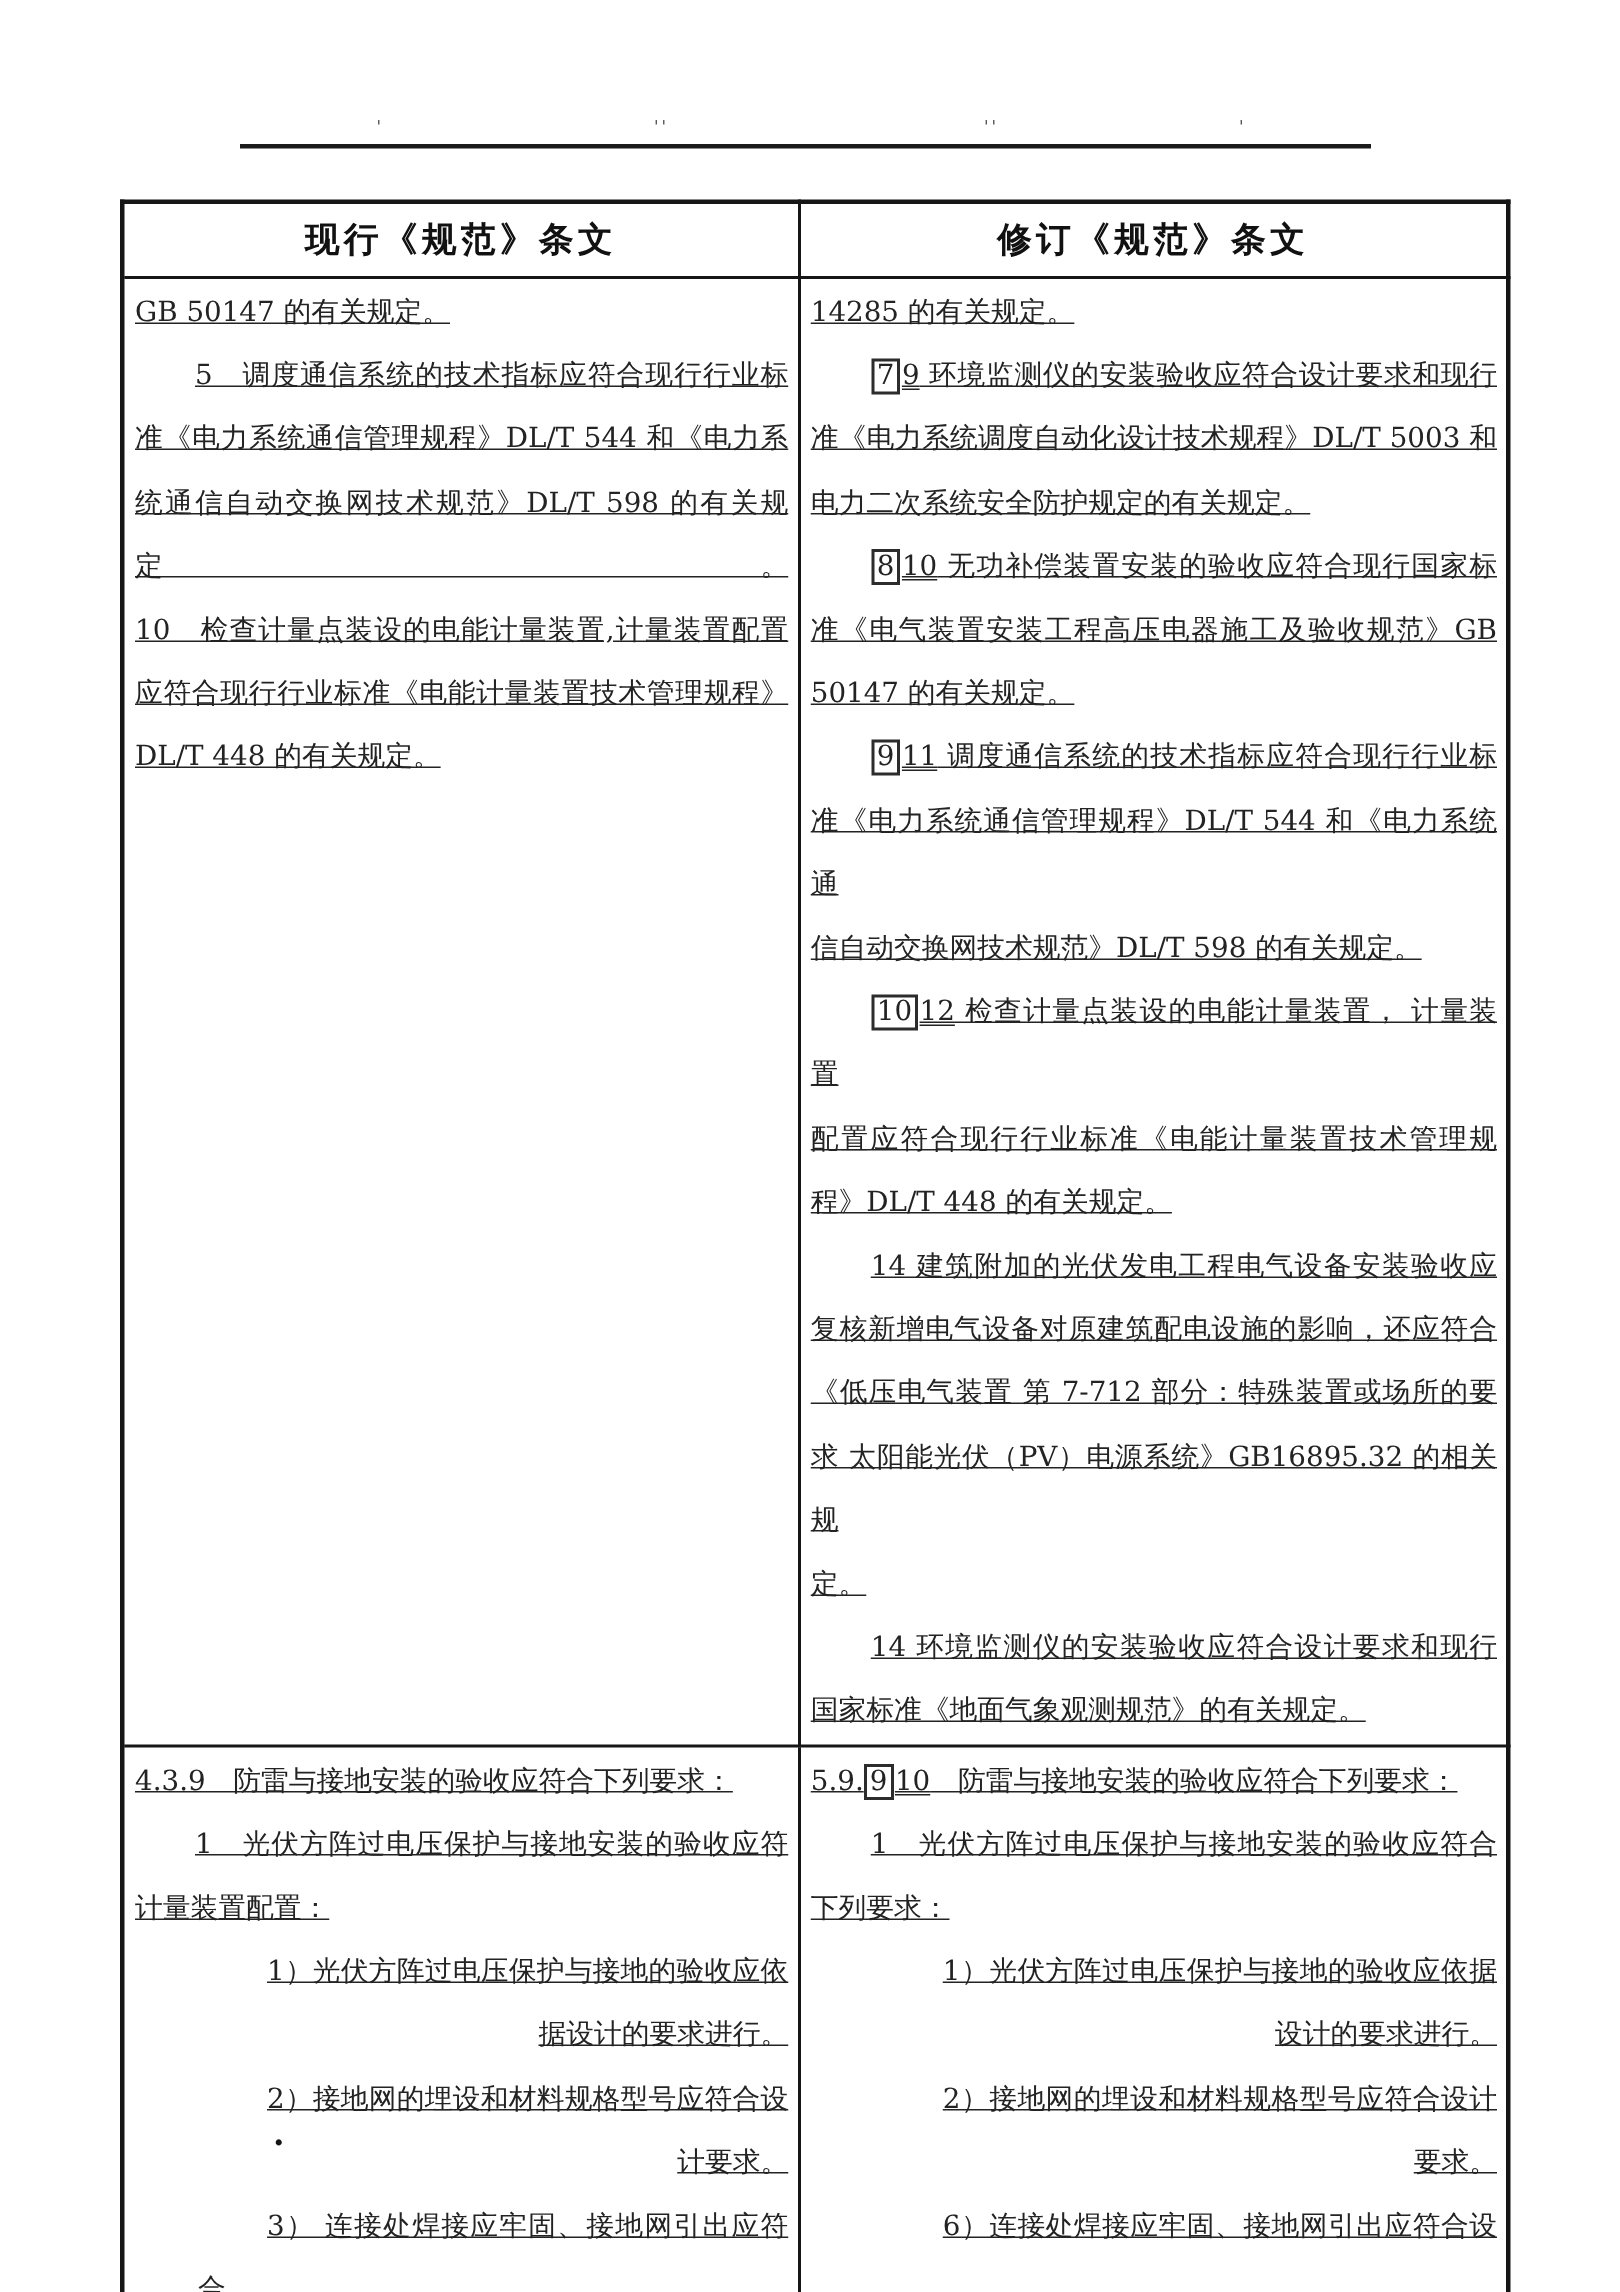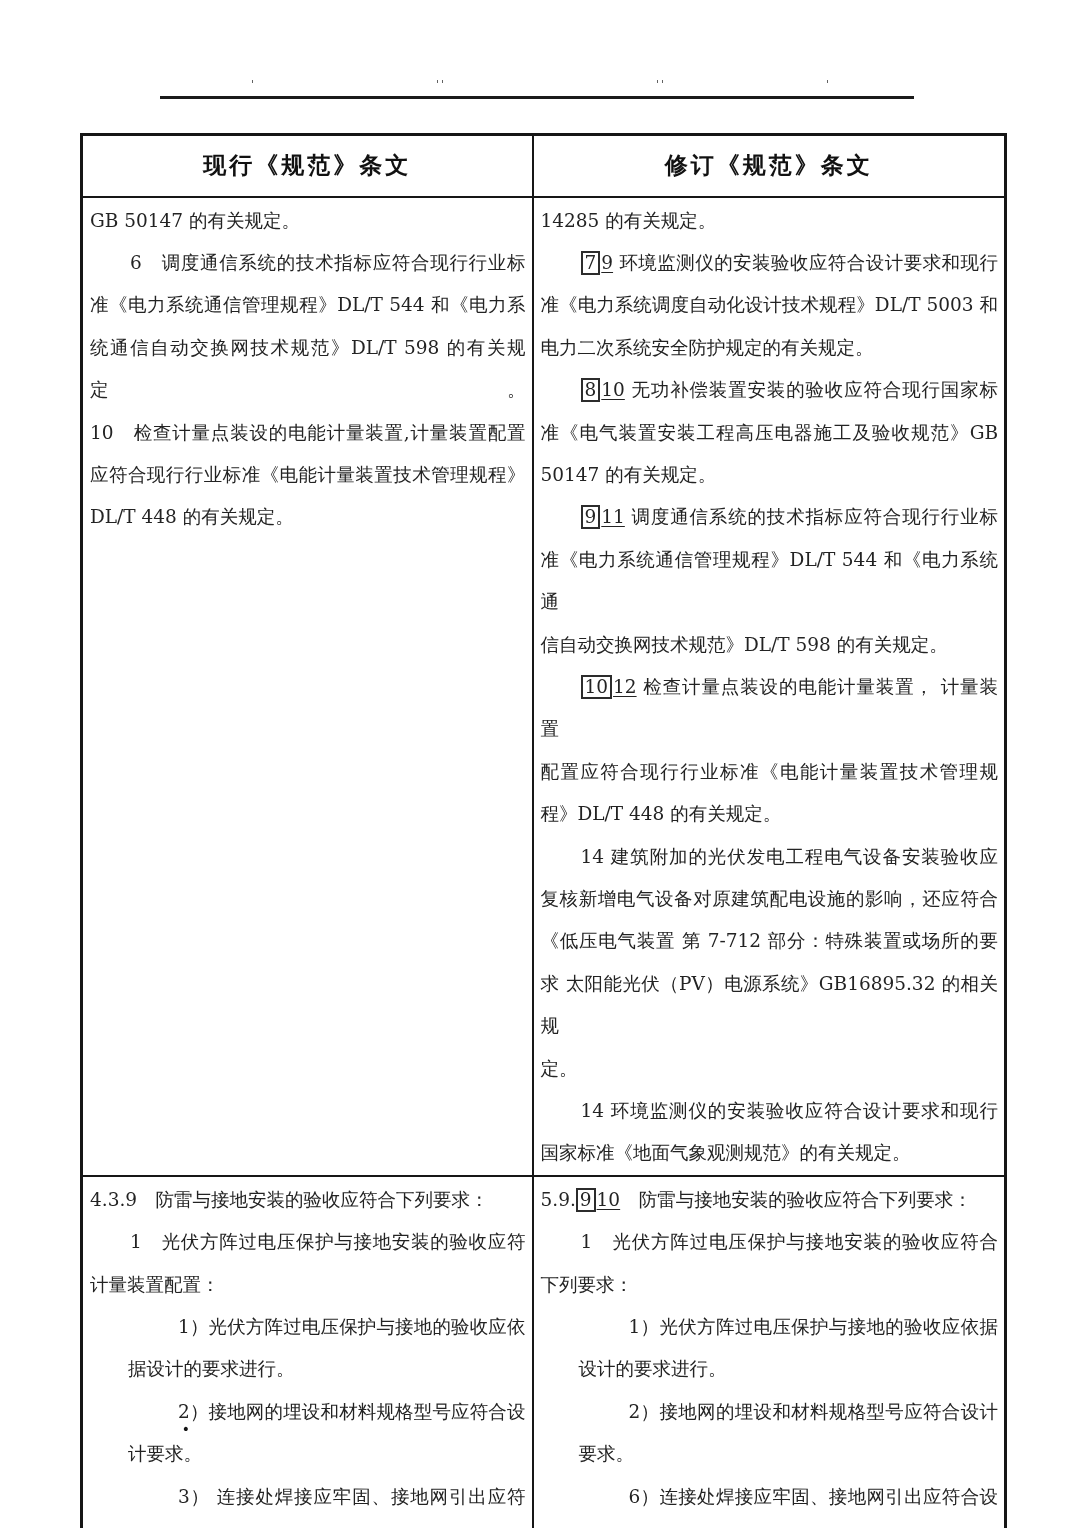--- a/index.html
+++ b/index.html
@@ -26,7 +26,7 @@
   .col-left  { width:451px; }
   .col-right { width:473px; }
   th {
-    height:62px; font-size:23px; font-weight:bold; text-align:center;
+    height:50px; font-size:23px; font-weight:bold; text-align:center;
     letter-spacing:3px; color:#111; vertical-align:middle;
   }
   td { vertical-align:top; padding:2px 6px 0 7px; overflow:hidden; }

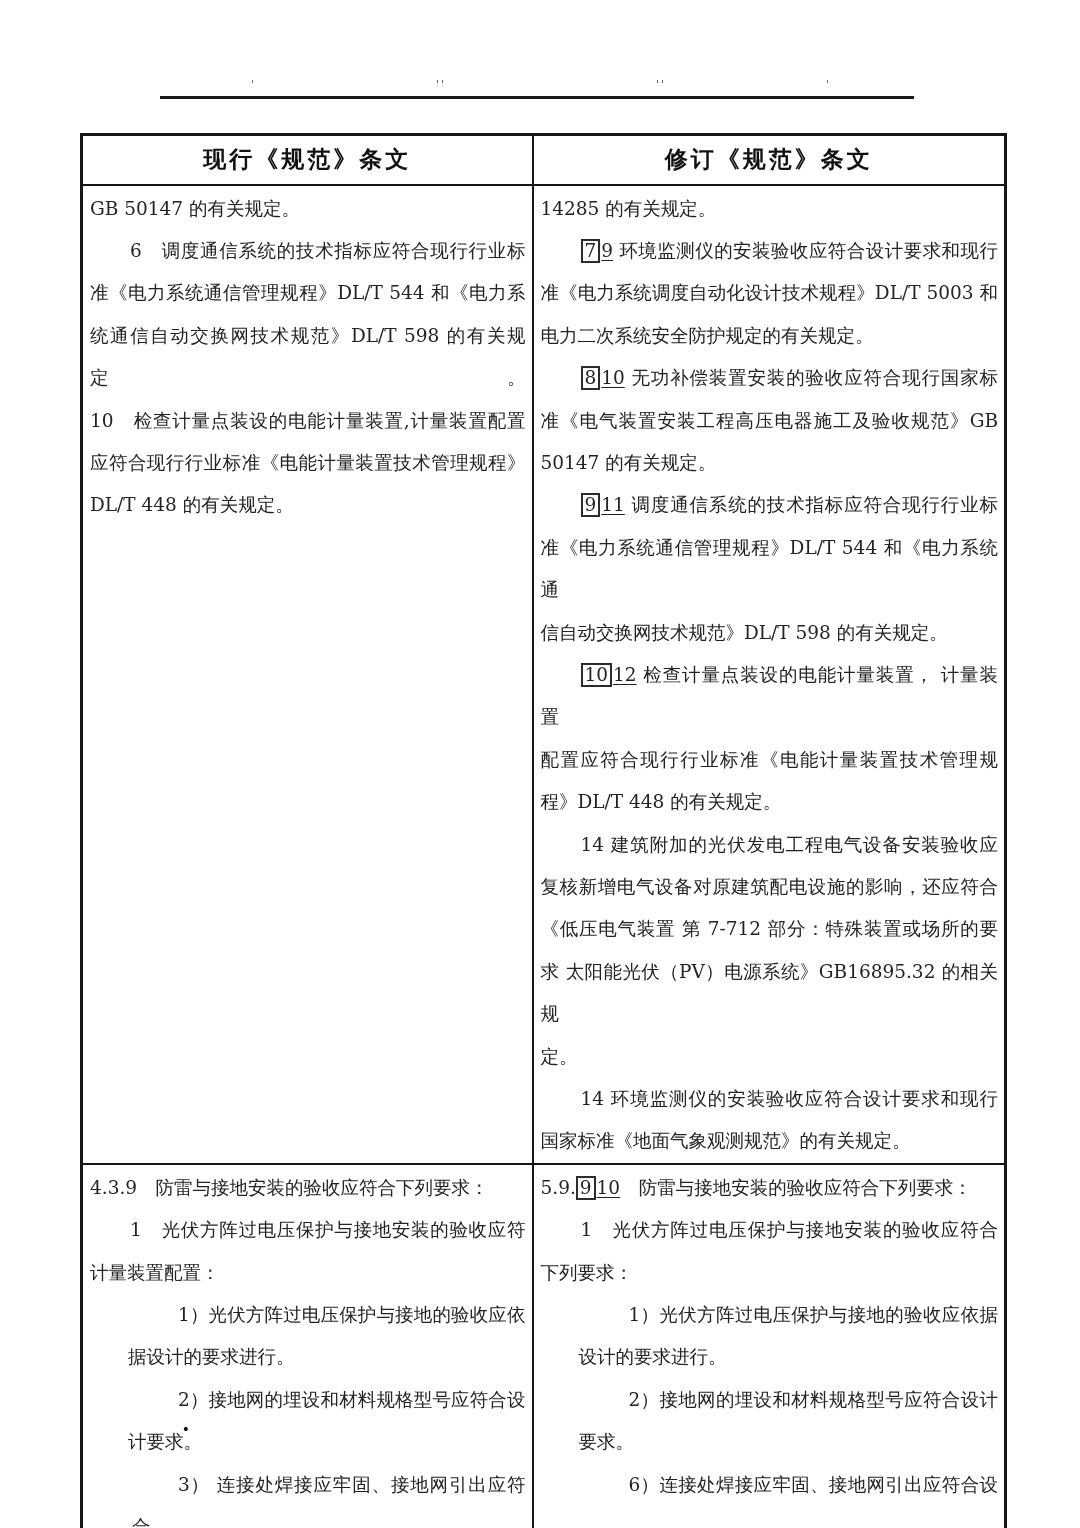--- a/index.html
+++ b/index.html
@@ -34,7 +34,7 @@
   .row2 td { height:338px; }
 
   
-  .line { font-size:18.5px; line-height:42.4px; color:#232323; }
+  .line { font-size:18.5px; line-height:42.4px; color:#232323;text-decoration:underline; }
   .j    { text-align:justify; text-align-last:justify; }
   .p-first { text-indent:40px; }
   .p-sub   { margin-left:42px; text-indent:46px; }

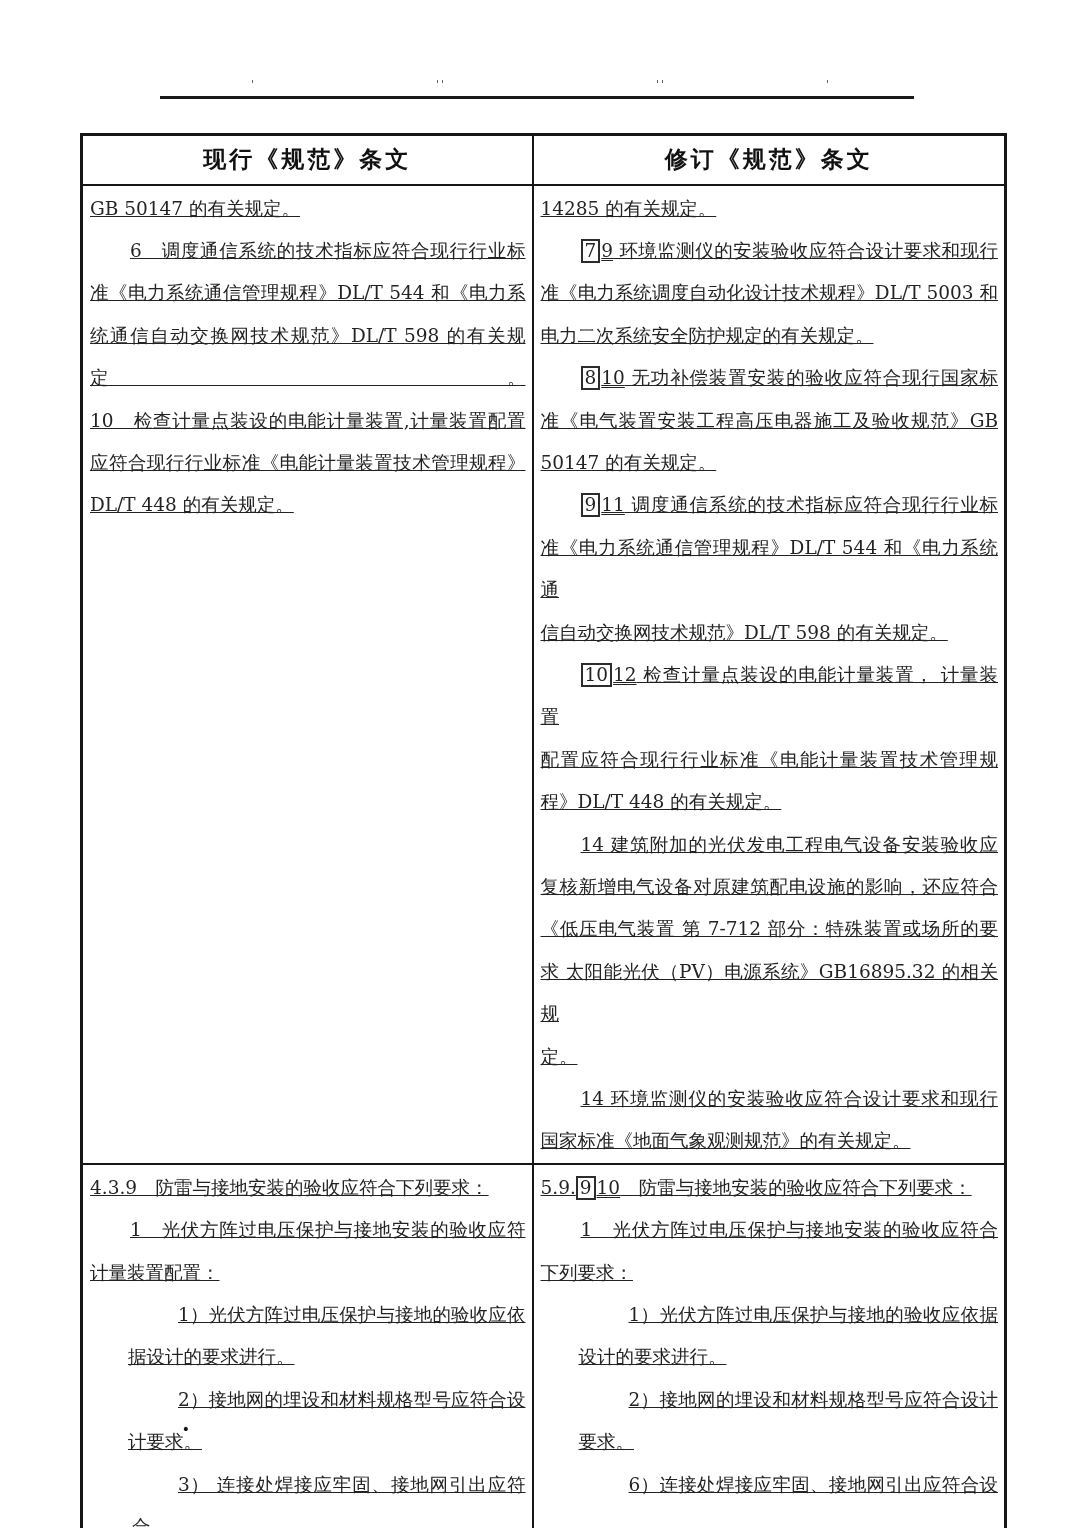--- a/index.html
+++ b/index.html
@@ -76,7 +76,7 @@
       <tr class="row1">
         <td>
             <div class="line p-none"><span>GB 50147 的有关规定。</span></div>
-            <div class="line p-first j"><span>6　调度通信系统的技术指标应符合现行行业标</span></div>
+            <div class="line p-first j"><span>5　调度通信系统的技术指标应符合现行行业标</span></div>
             <div class="line p-none j"><span>准《电力系统通信管理规程》DL/T 544 和《电力系</span></div>
             <div class="line p-none j"><span>统通信自动交换网技术规范》DL/T 598 的有关规定。</span></div>
             <div class="line p-none j"><span>10　检查计量点装设的电能计量装置,计量装置配置</span></div>

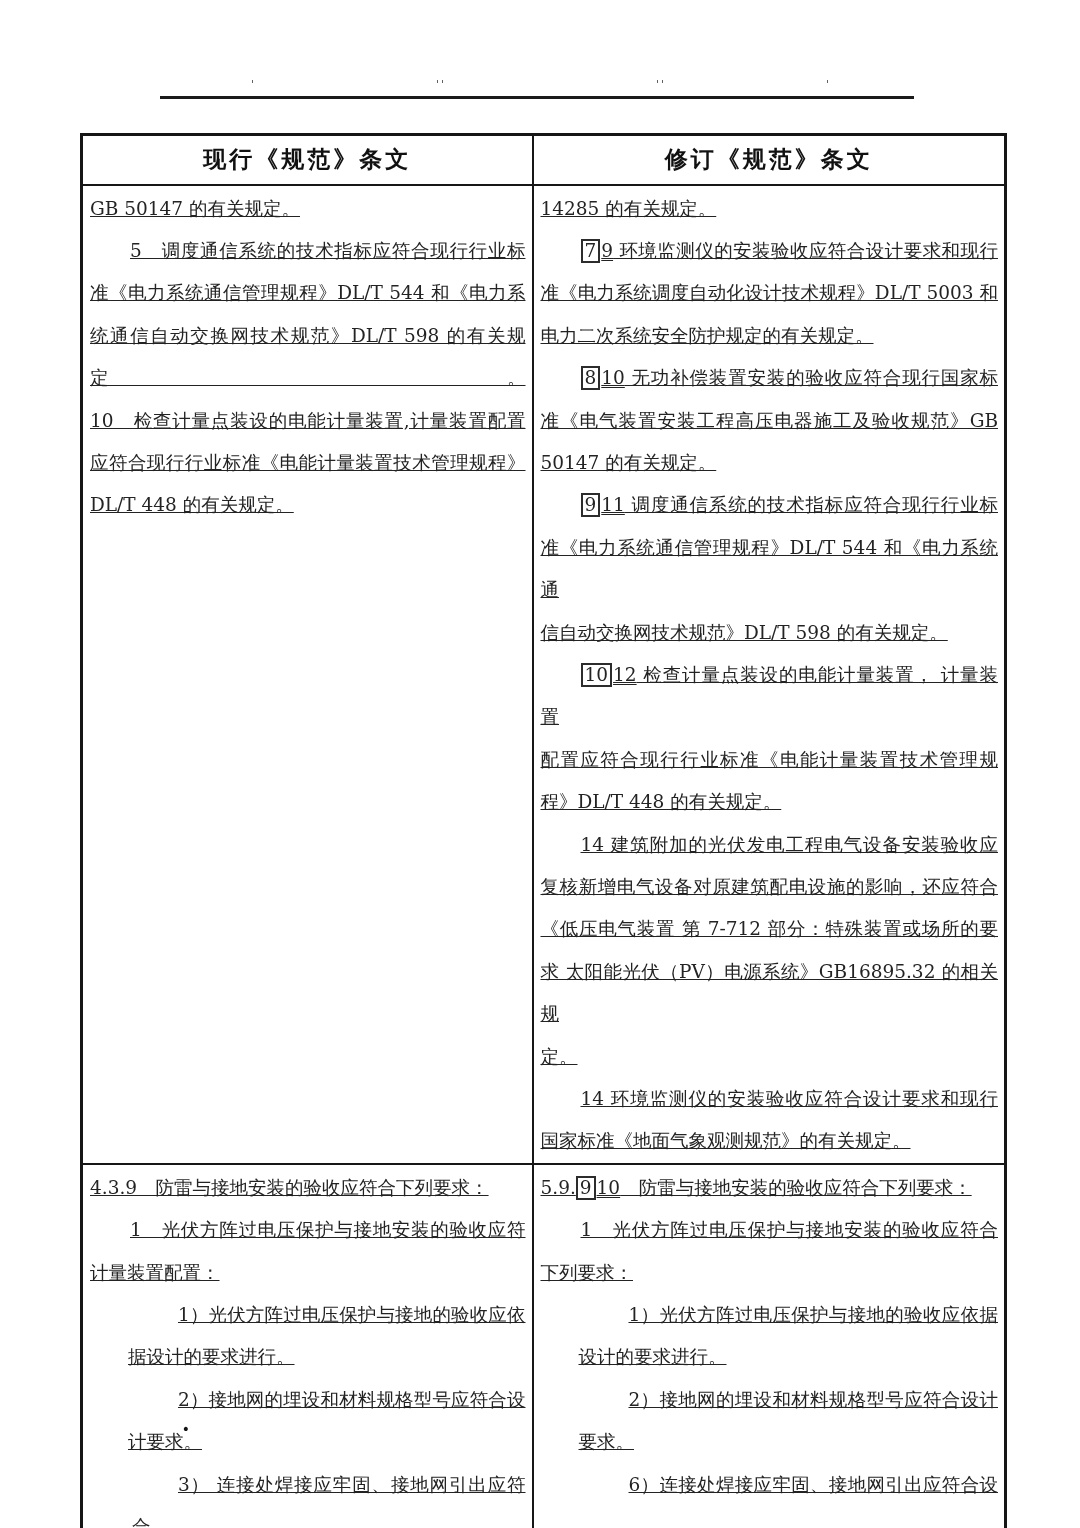--- a/index.html
+++ b/index.html
@@ -38,7 +38,7 @@
   .j    { text-align:justify; text-align-last:justify; }
   .p-first { text-indent:40px; }
   .p-sub   { margin-left:42px; text-indent:46px; }
-  .p-hang  { margin-left:38px; }
+  .p-hang  { margin-left:38px;text-align:right; }
 
   
   .boxed {

